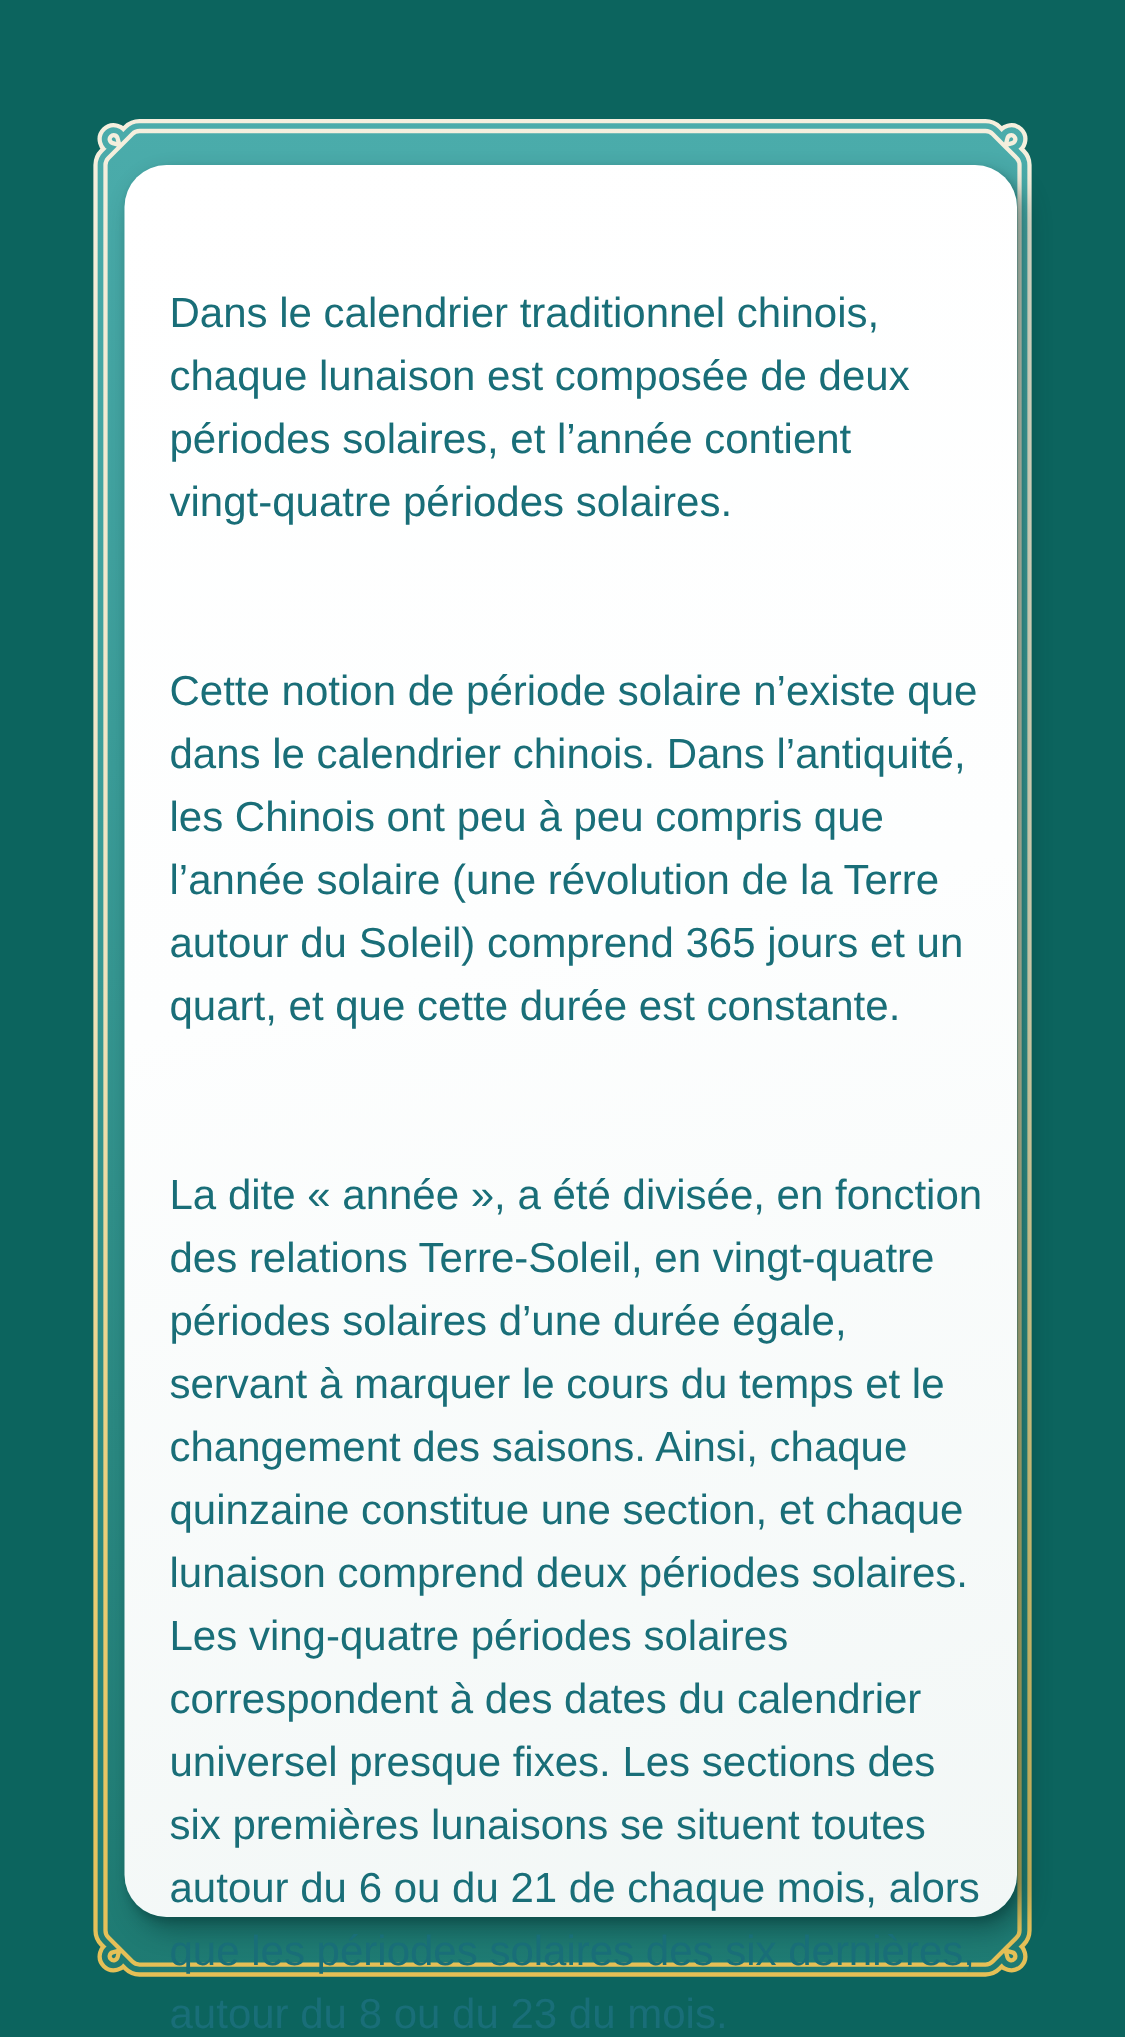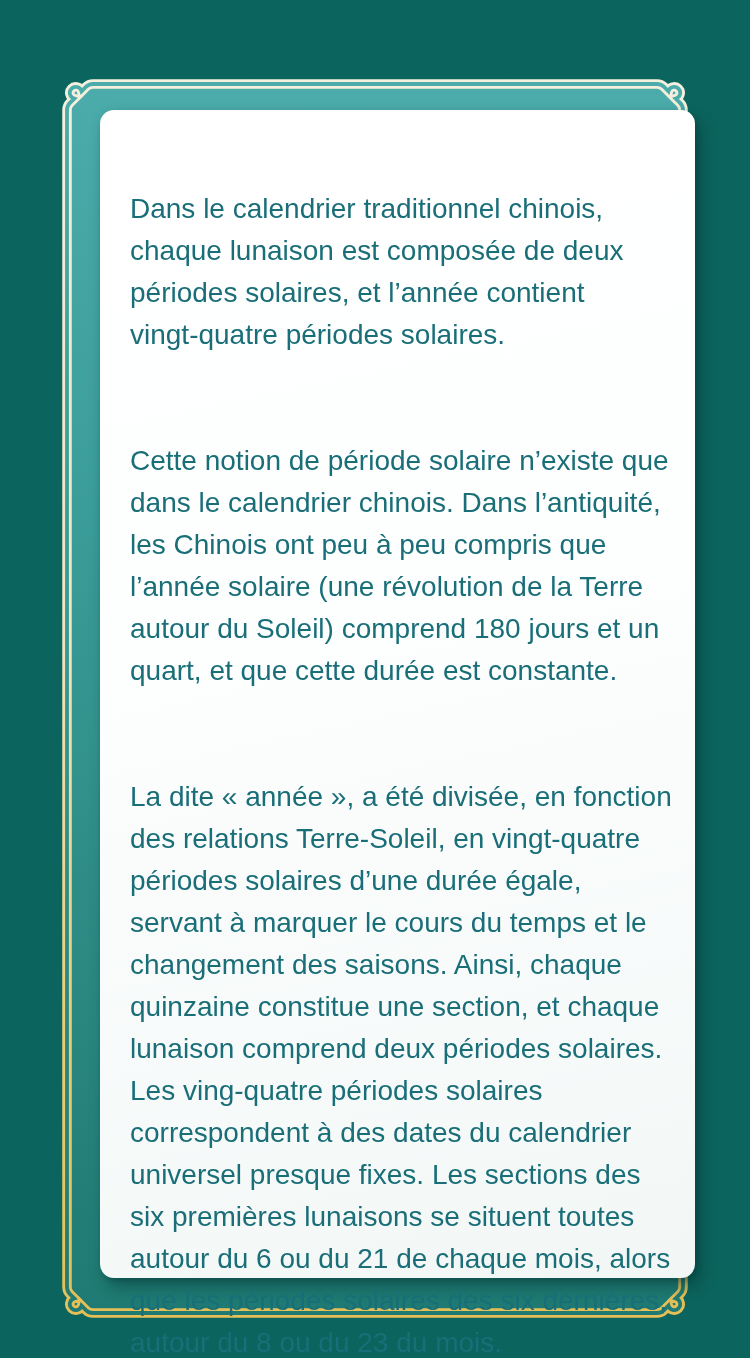--- a/index.html
+++ b/index.html
@@ -22,9 +22,9 @@
   }
   .card {
     position: absolute;
-    left: 100px; top: 110px;
+    left: 83px; top: 110px;
     width: 595px; height: 1168px;
-    border-radius: 14px;
+    border-radius: 28px;
     background: linear-gradient(168deg, #ffffff 0%, #fdfefe 45%, #f2f7f6 100%);
     box-shadow: 6px 9px 16px rgba(4, 48, 46, 0.45), 2px 3px 5px rgba(4, 48, 46, 0.25);
   }

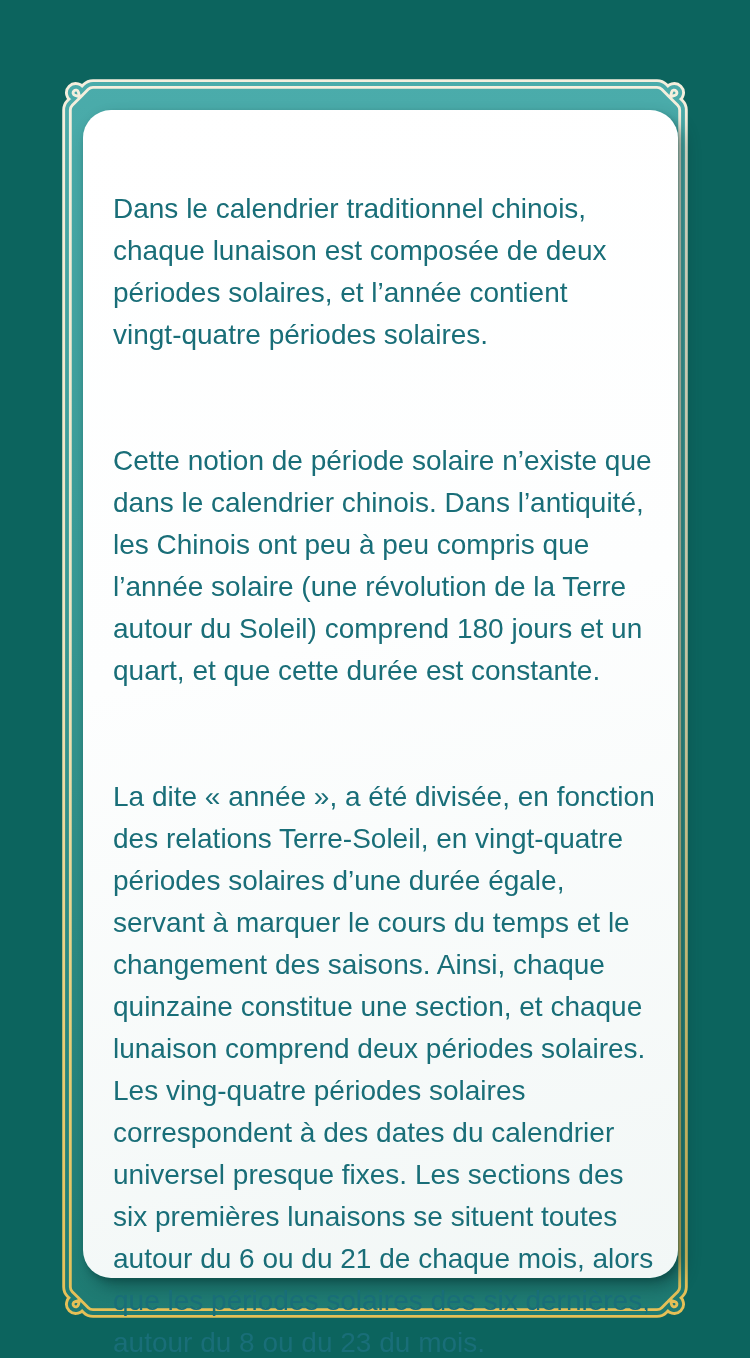--- a/index.html
+++ b/index.html
@@ -103,7 +103,7 @@
 dans le calendrier chinois. Dans l’antiquité,
 les Chinois ont peu à peu compris que
 l’année solaire (une révolution de la Terre
-autour du Soleil) comprend 180 jours et un
+autour du Soleil) comprend 365 jours et un
 quart, et que cette durée est constante.</p>
       <p>La dite « année », a été divisée, en fonction
 des relations Terre-Soleil, en vingt-quatre

